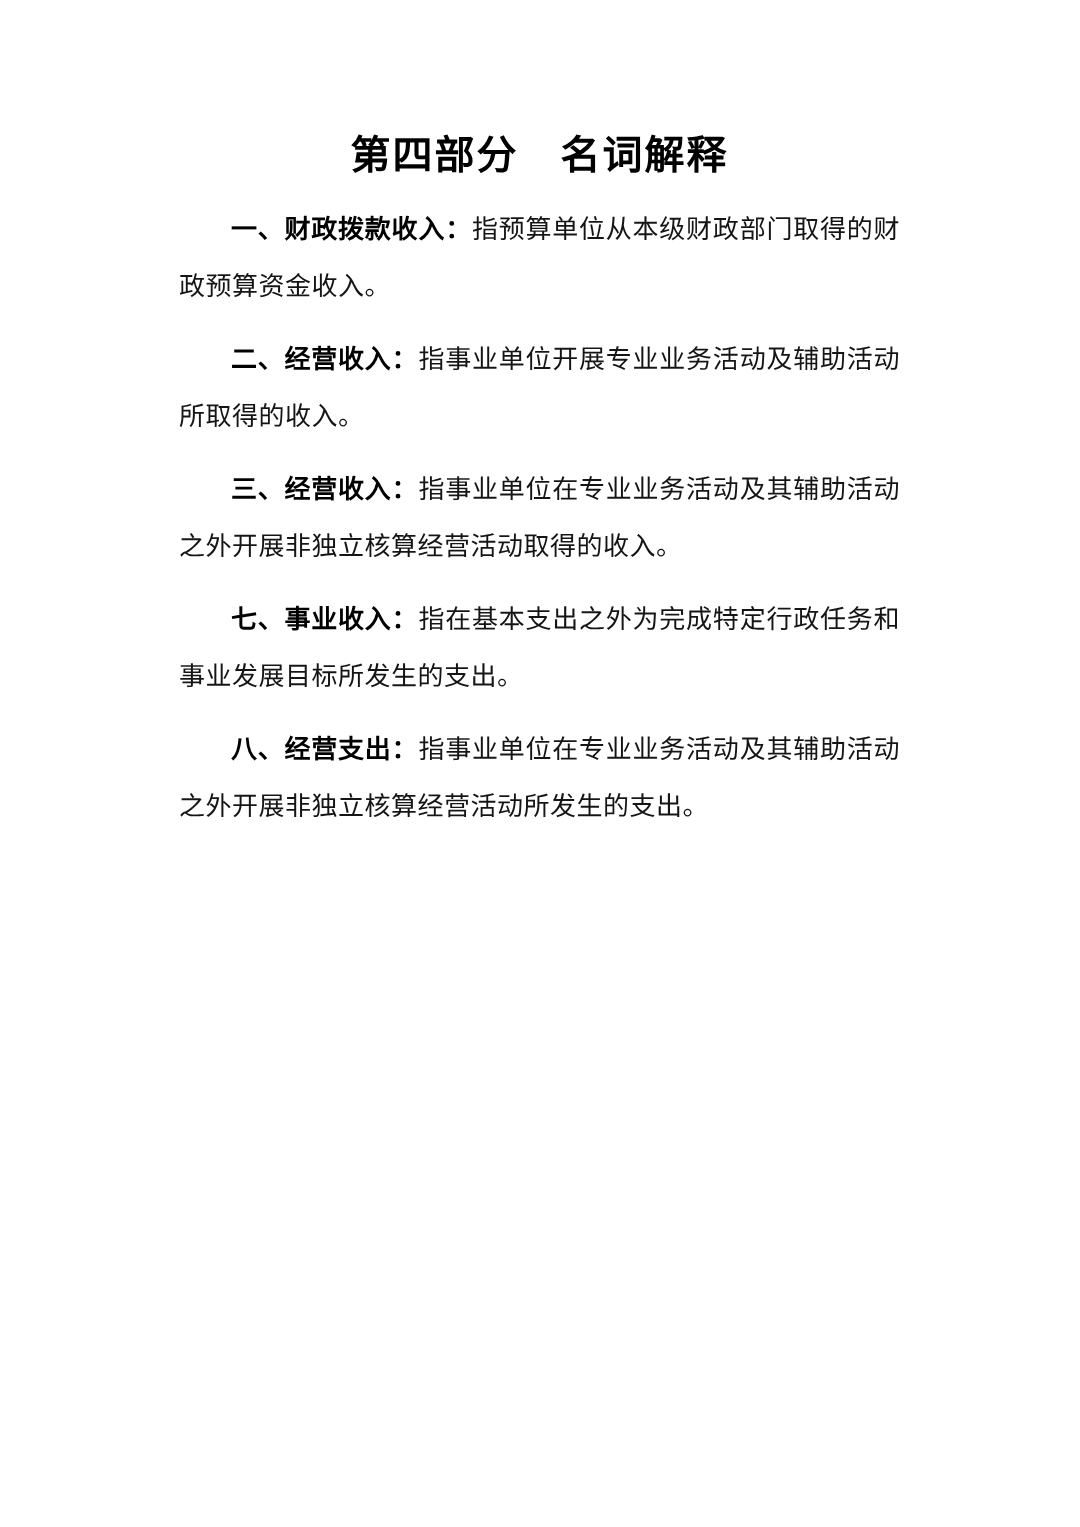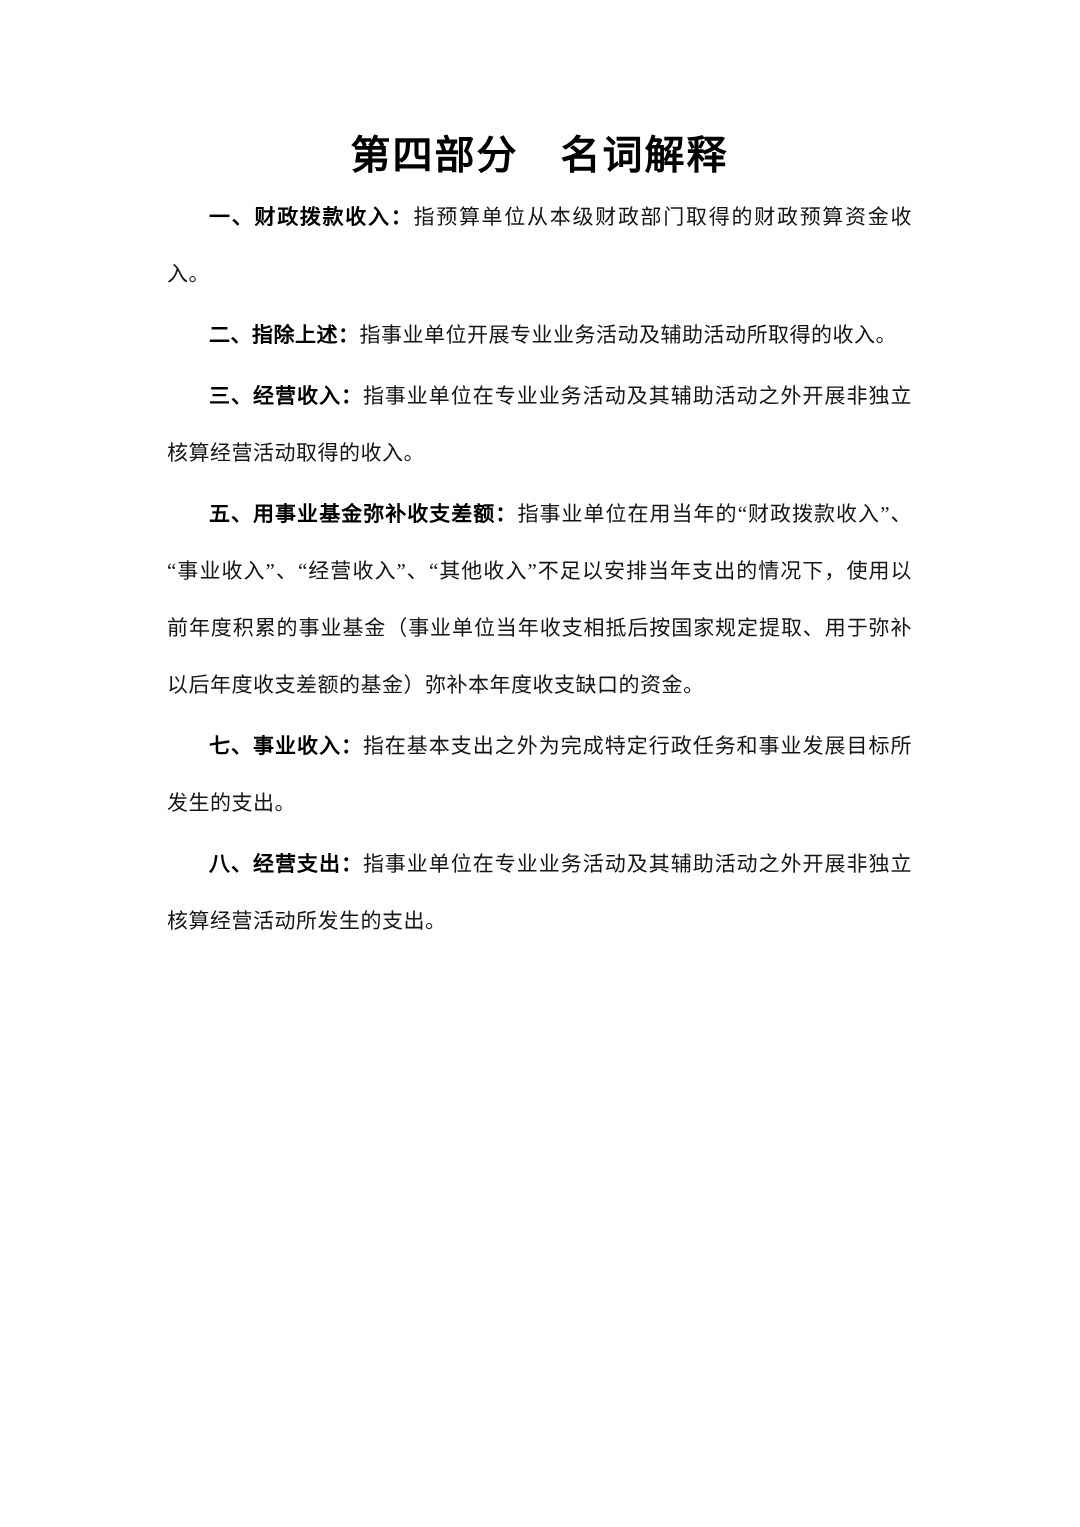--- a/index.html
+++ b/index.html
@@ -32,10 +32,10 @@
     white-space: pre;
   }
   .glossary p {
-    margin: 4px;
+    margin: 16px;
     padding: 0;
     font-family: "Liberation Serif", "DejaVu Serif", serif;
-    font-size: 21px;
+    font-size: 26px;
     line-height: 57px;
     letter-spacing: 0.5px;
     text-align: justify;

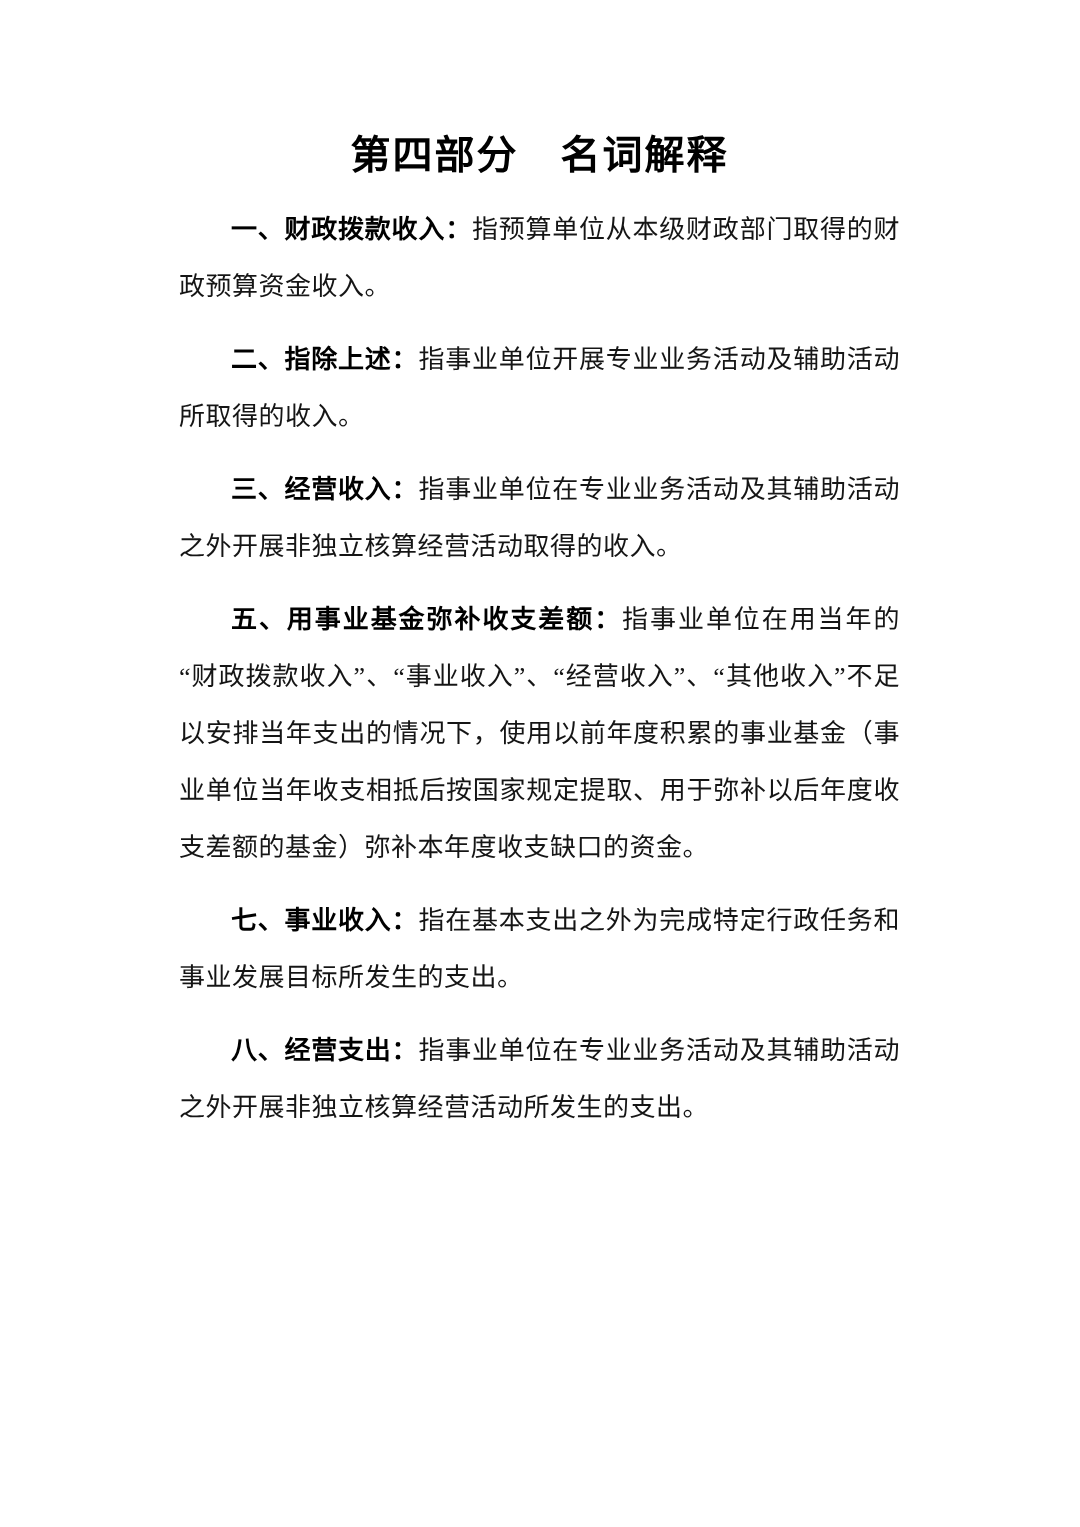--- a/index.html
+++ b/index.html
@@ -60,7 +60,7 @@
 
       <p><span class="term">一、财政拨款收入：</span><span>指预算单位从本级财政部门取得的财政预算资金收入。</span></p>
 
-      <p><span class="term">二、指除上述：</span><span>指事业单位开展专业业务活动及辅助活动所取得的收入。</span></p>
+      <p><span class="term">二、经营收入：</span><span>指事业单位开展专业业务活动及辅助活动所取得的收入。</span></p>
 
       <p><span class="term">三、经营收入：</span><span>指事业单位在专业业务活动及其辅助活动之外开展非独立核算经营活动取得的收入。</span></p>
 

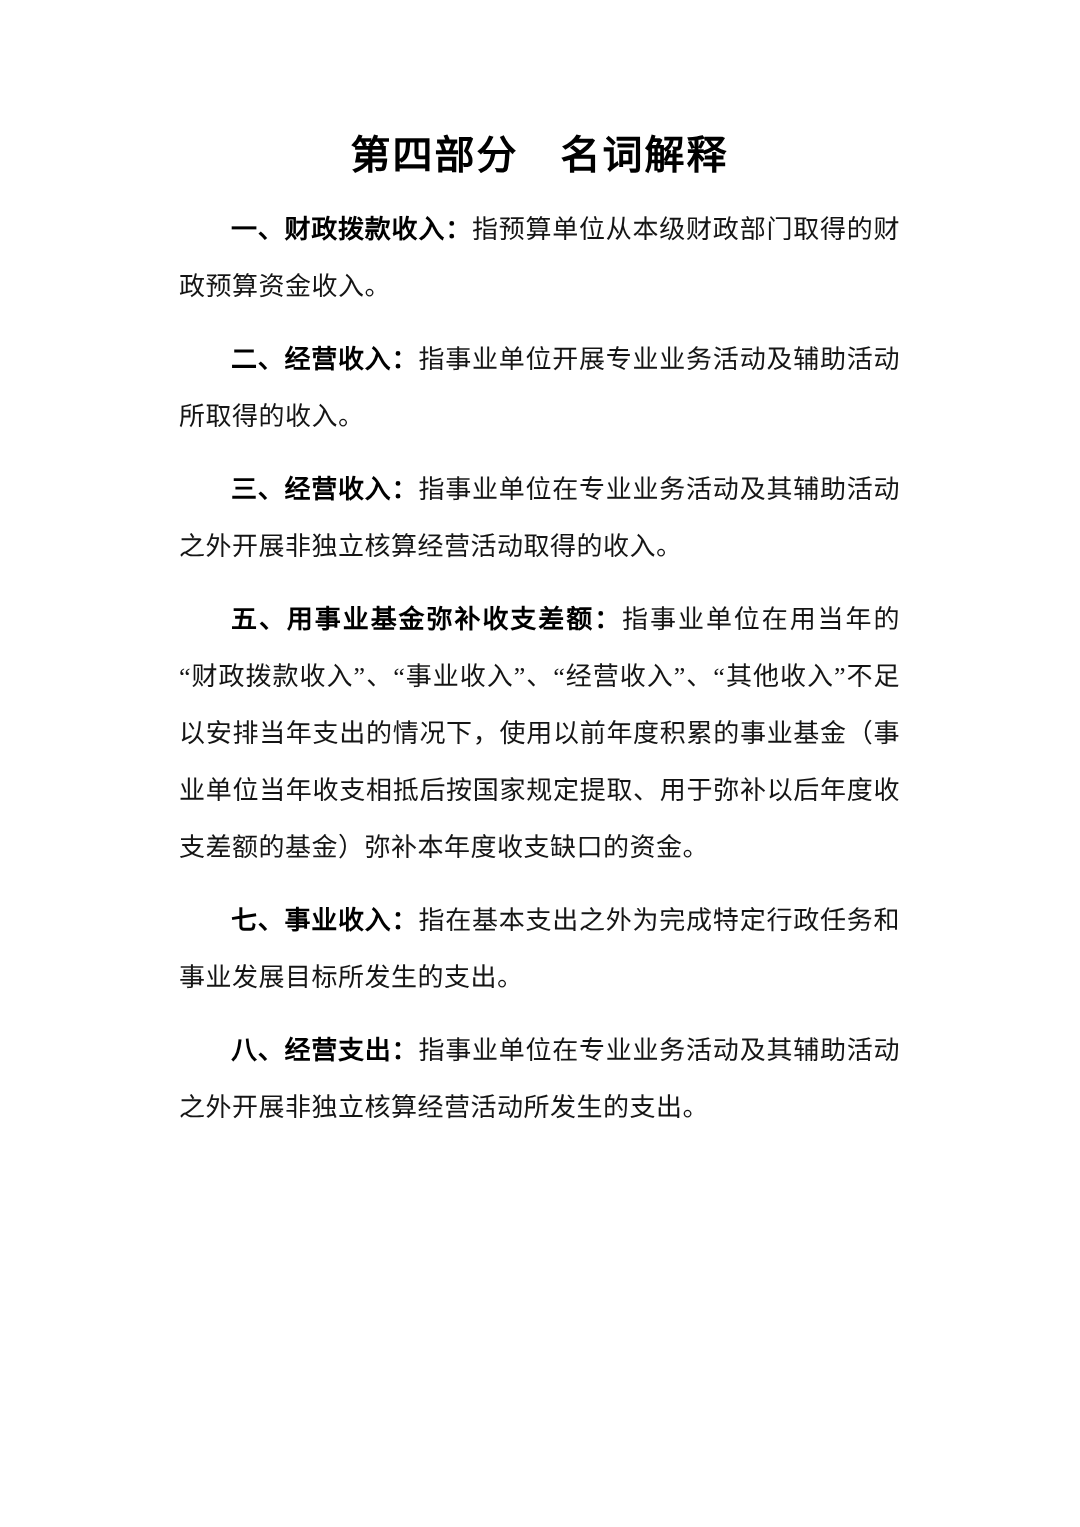--- a/index.html
+++ b/index.html
@@ -65,7 +65,6 @@
       <p><span class="term">三、经营收入：</span><span>指事业单位在专业业务活动及其辅助活动之外开展非独立核算经营活动取得的收入。</span></p>
 
 
-      <p><span class="term">五、用事业基金弥补收支差额：</span><span>指事业单位在用当年的“财政拨款收入”、“事业收入”、“经营收入”、“其他收入”不足以安排当年支出的情况下，使用以前年度积累的事业基金（事业单位当年收支相抵后按国家规定提取、用于弥补以后年度收支差额的基金）弥补本年度收支缺口的资金。</span></p>
 
 
       <p><span class="term">七、事业收入：</span><span>指在基本支出之外为完成特定行政任务和事业发展目标所发生的支出。</span></p>

